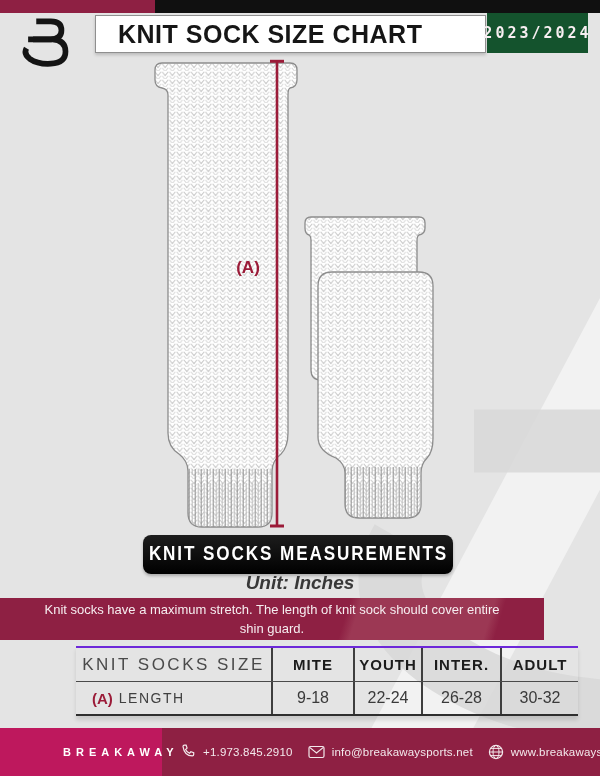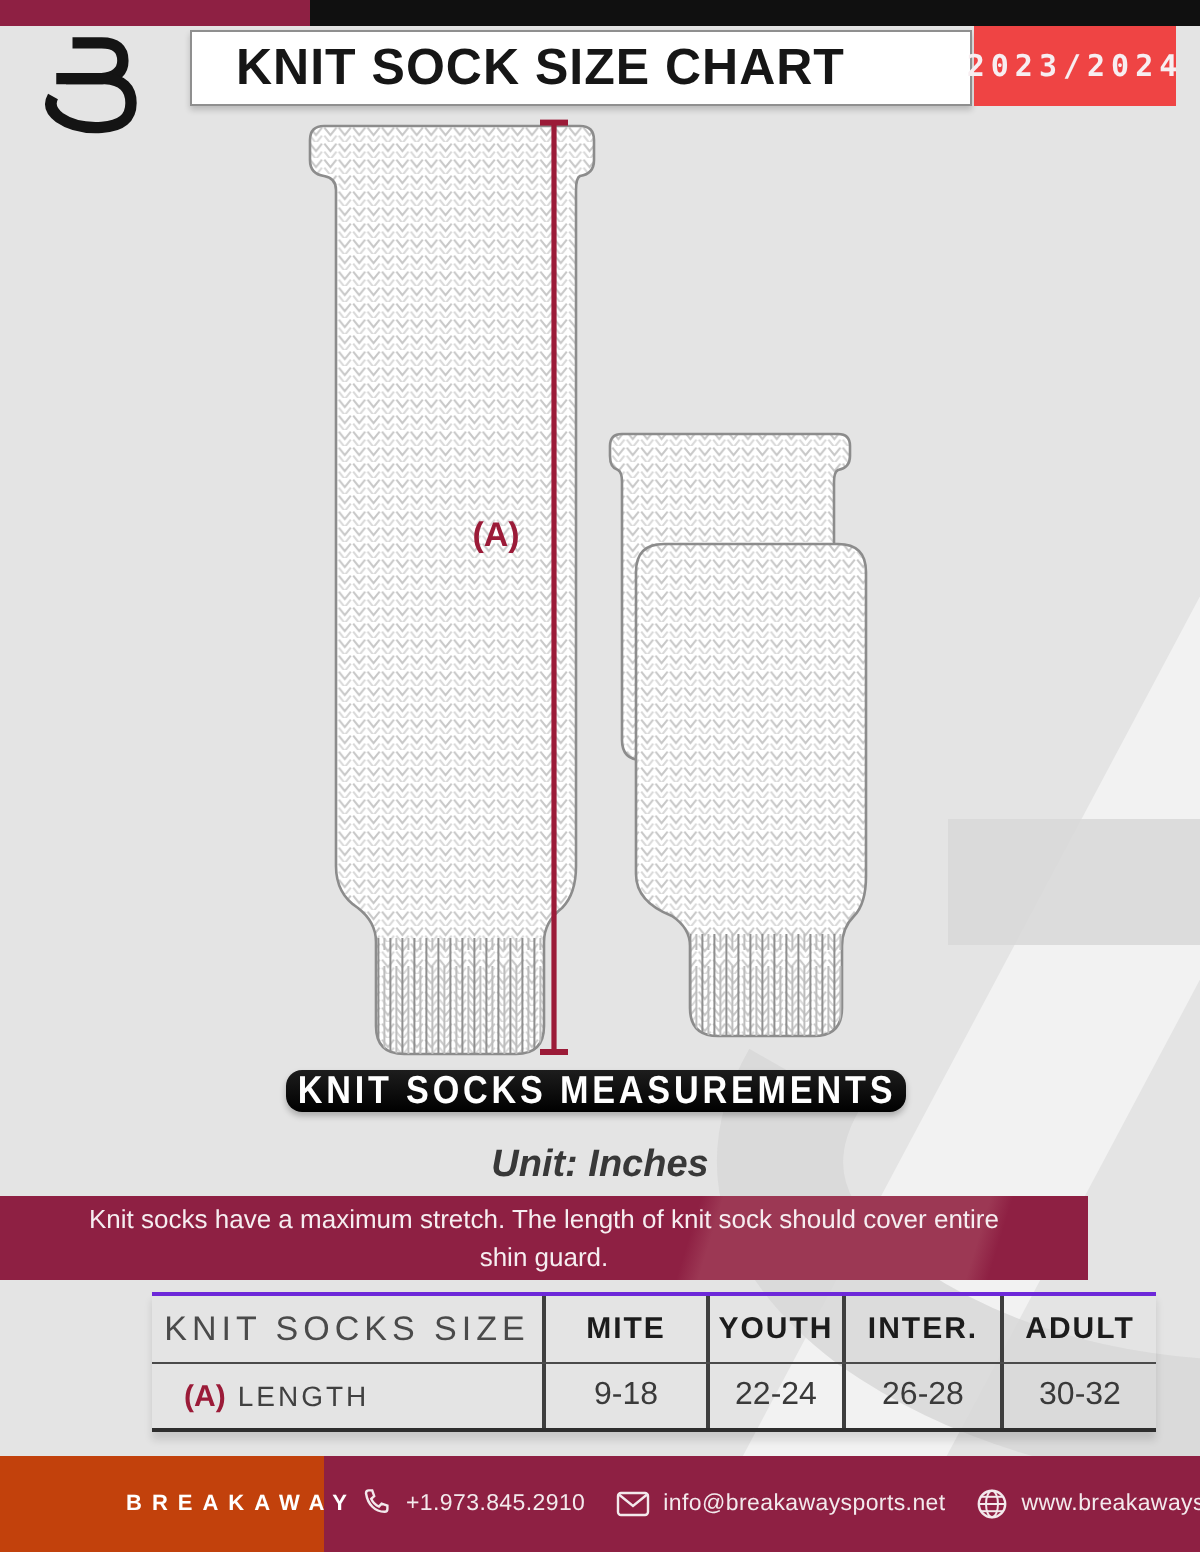--- a/index.html
+++ b/index.html
@@ -24,7 +24,7 @@
     border:1.5px solid #8f8f8f;display:flex;align-items:center;box-shadow:0 2px 3px rgba(0,0,0,.18);}
   .title-bar .t{font-size:25px;font-weight:800;color:#161616;letter-spacing:.5px;padding-left:22px;
     transform:scaleY(1.02);white-space:nowrap;}
-  .season-box{position:absolute;left:487px;top:13px;width:101px;height:40px;background:#ef4444;
+  .season-box{position:absolute;left:487px;top:13px;width:101px;height:40px;background:#14532d;
     display:flex;align-items:center;justify-content:center;}
   .season-box .s{font-family:"DejaVu Sans Mono",monospace;font-weight:bold;font-size:15px;
     letter-spacing:3px;color:#f7eef1;}

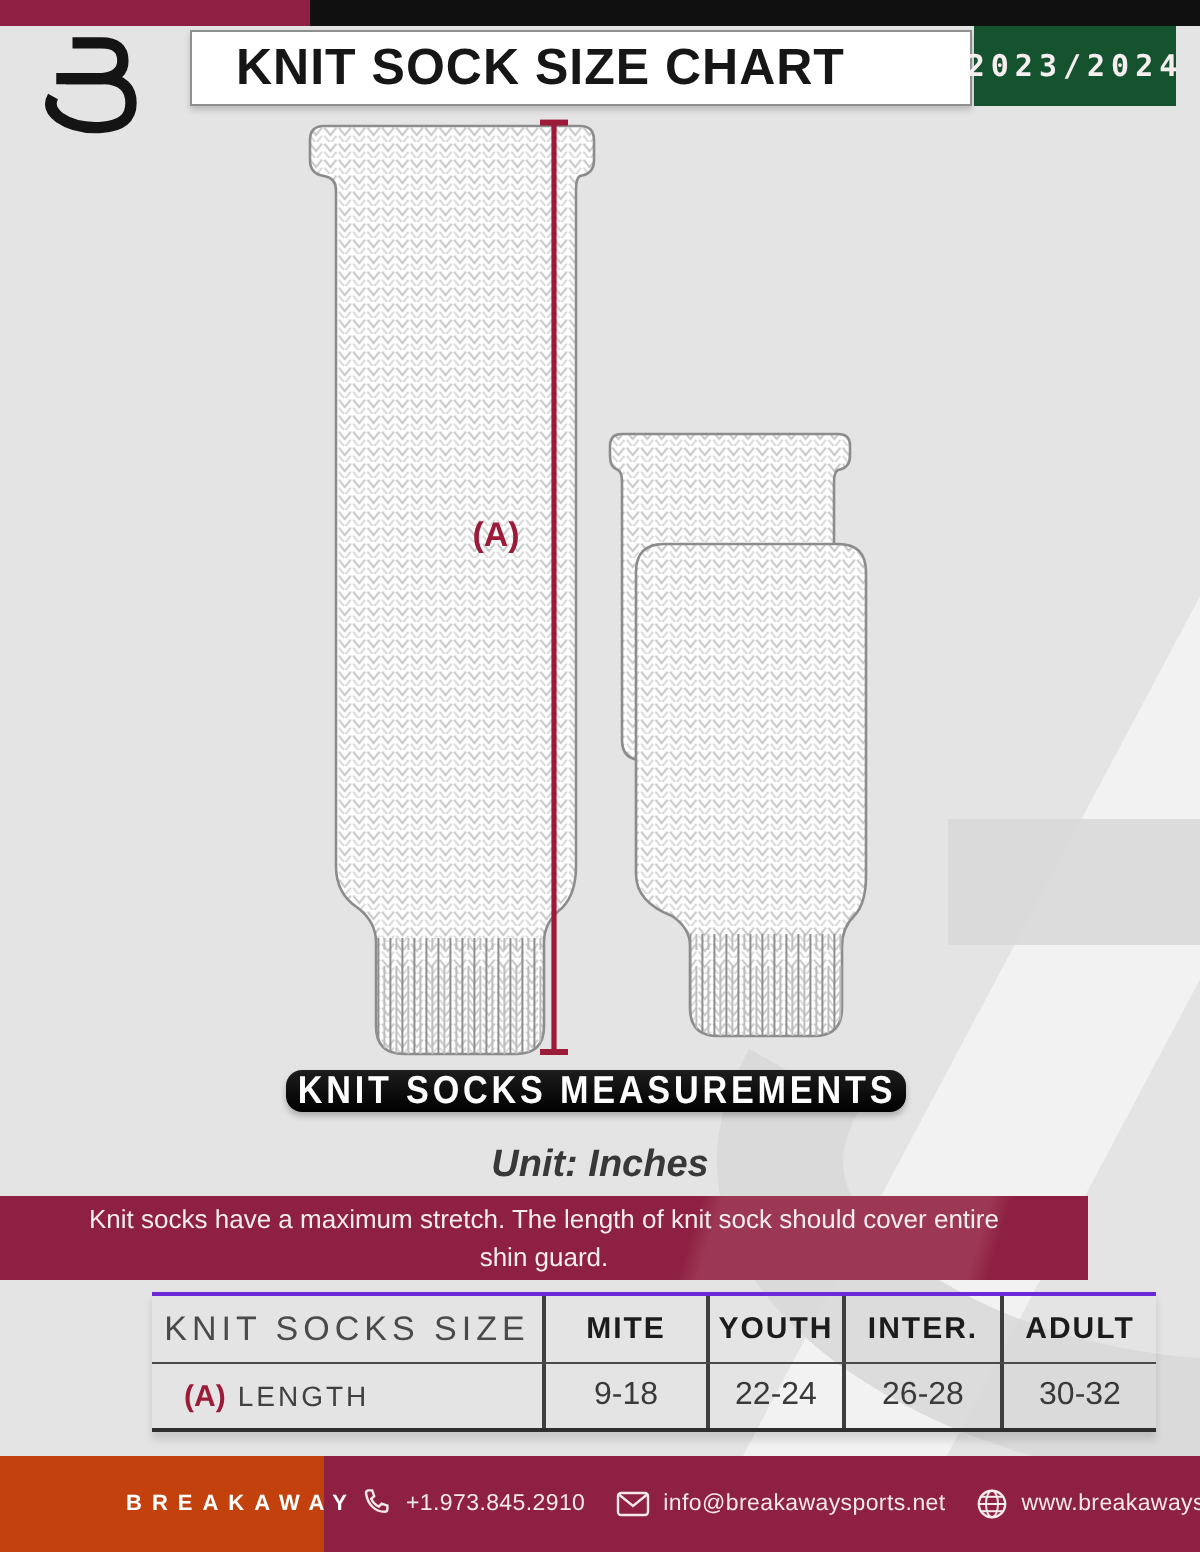--- a/index.html
+++ b/index.html
@@ -33,7 +33,7 @@
   .socks-svg{position:absolute;left:140px;top:55px;}
 
   
-  .pill{position:absolute;left:143px;top:535px;width:310px;height:21px;border-radius:8px;
+  .pill{position:absolute;left:143px;top:535px;width:310px;height:39px;border-radius:8px;
     background:linear-gradient(180deg,#1d1d1d,#000);display:flex;align-items:center;justify-content:center;
     box-shadow:0 2px 3px rgba(0,0,0,.25);}
   .pill .p{color:#fff;font-size:18px;font-weight:800;letter-spacing:2px;transform:scaleX(.95) scaleY(1.08);

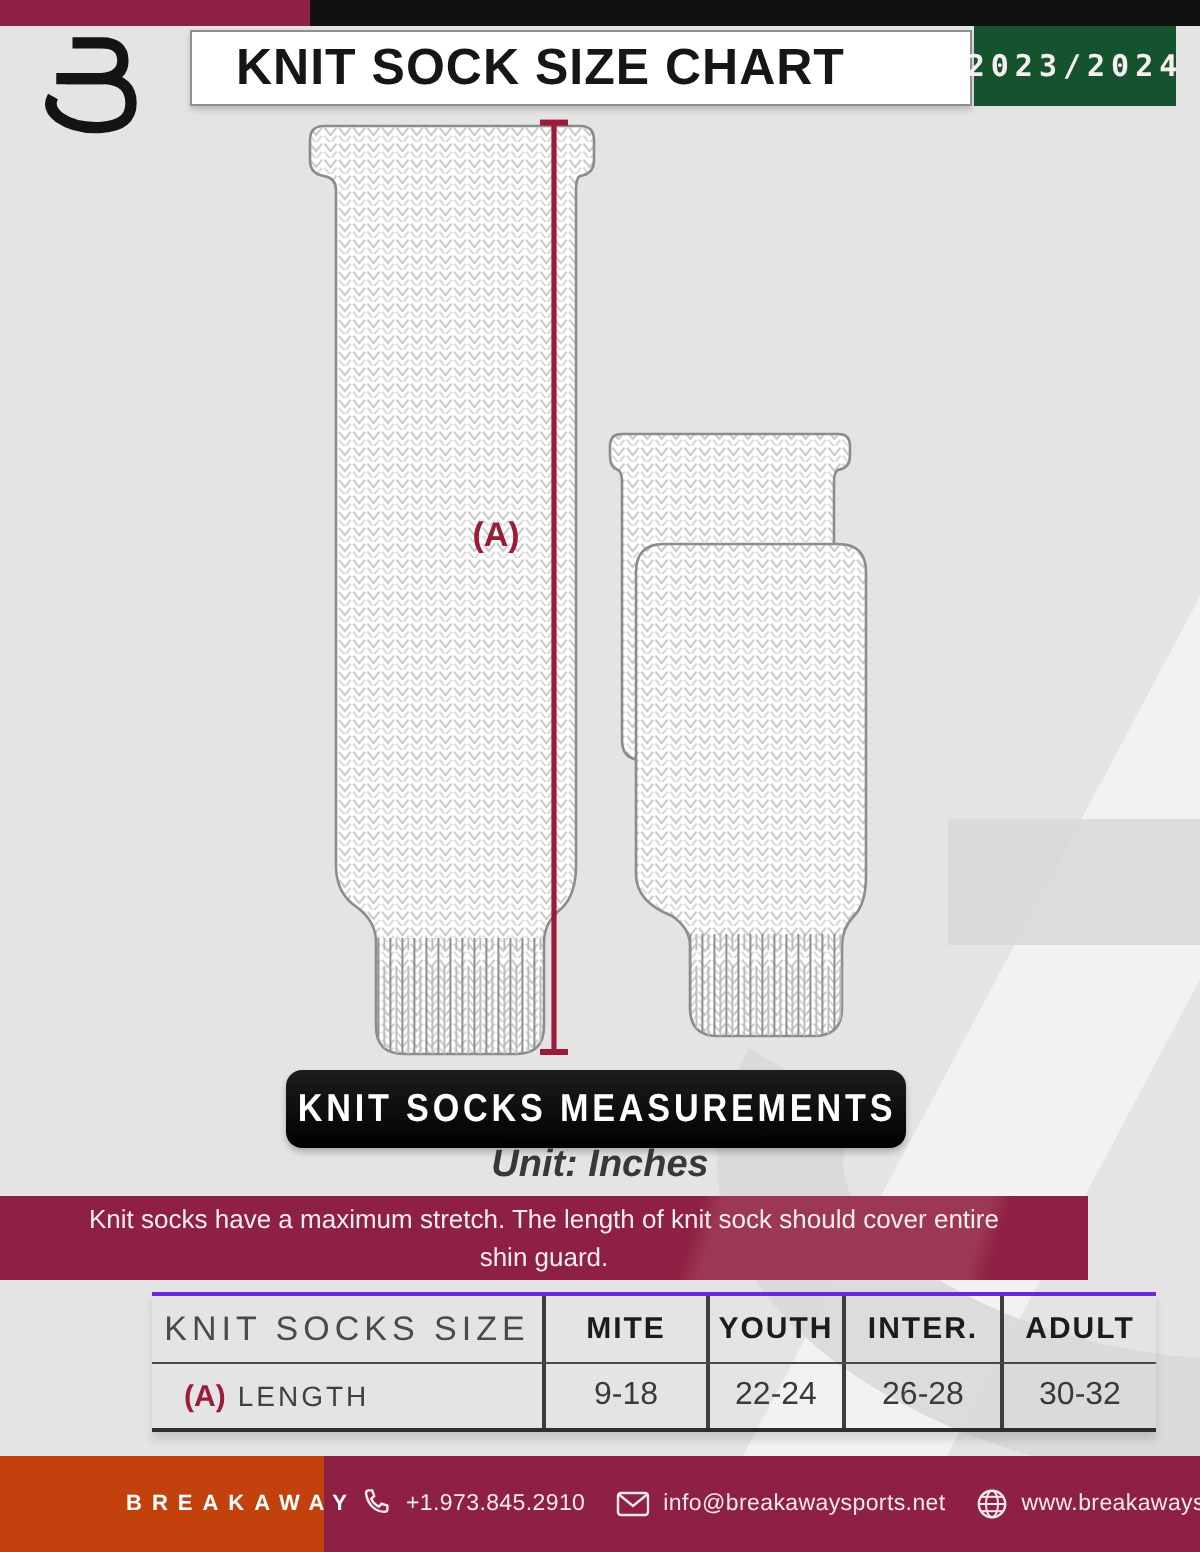--- a/index.html
+++ b/index.html
@@ -63,7 +63,7 @@
 
   
   .footer{position:absolute;left:0;top:728px;width:600px;height:48px;background:#8e2043;}
-  .footer-black{position:absolute;left:0;top:0;width:162px;height:48px;background:#c2410c;
+  .footer-black{position:absolute;left:0;top:0;width:162px;height:48px;background:#be185d;
     display:flex;align-items:center;gap:44px;}
   .footer-logo{margin-left:13px;width:30px;height:34px;}
   .footer-brand{color:#fff;font-size:11px;font-weight:bold;letter-spacing:5px;margin-left:6px;}

